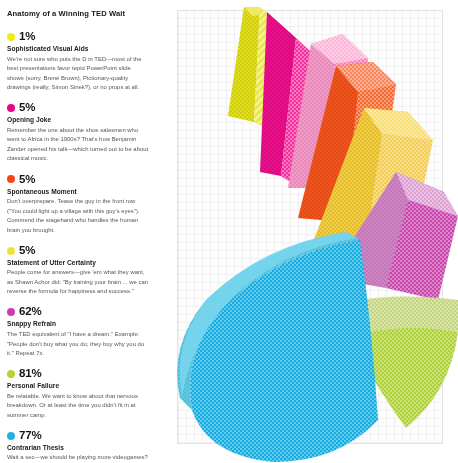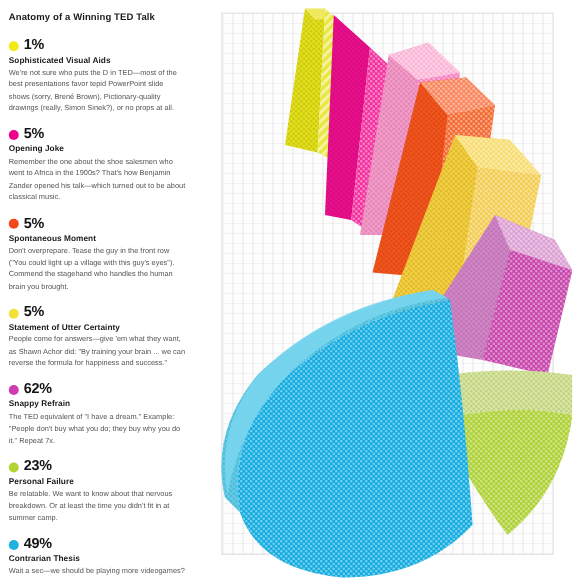--- a/index.html
+++ b/index.html
@@ -53,7 +53,7 @@
 <div id="root">
 
   <div class="legend-col">
-    <div class="info-title">Anatomy of a Winning TED Talk</div>
+    <div class="info-title">Anatomy of a Winning TED Wait</div>
 
     <div class="entry">
       <div class="entry-head">

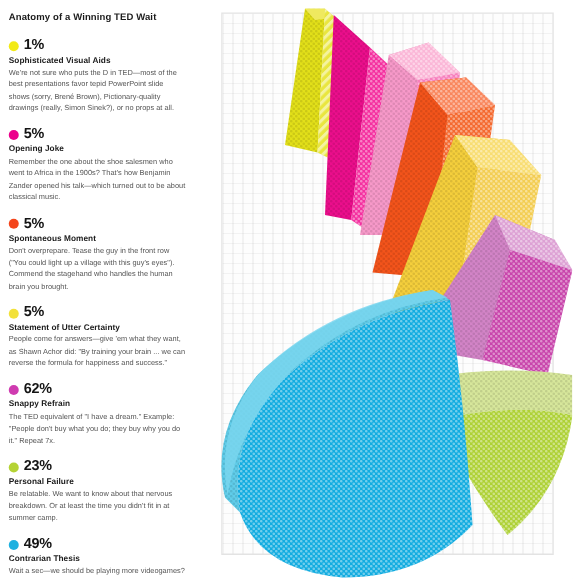--- a/index.html
+++ b/index.html
@@ -103,7 +103,7 @@
     <div class="entry">
       <div class="entry-head">
         <span class="dot" style="background:#b5d335"></span>
-        <span class="pct">23%</span>
+        <span class="pct">81%</span>
       </div>
       <div class="entry-name">Personal Failure</div>
       <div class="entry-body">Be relatable. We want to know about that nervous breakdown. Or at least the time you didn't fit in at summer camp.</div>

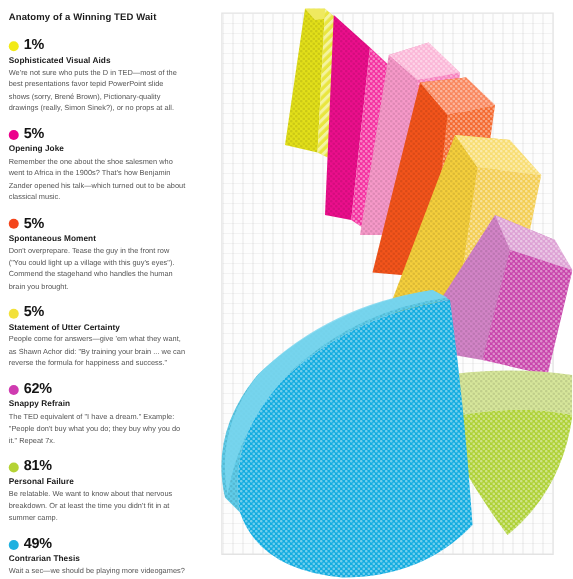--- a/index.html
+++ b/index.html
@@ -112,7 +112,7 @@
     <div class="entry">
       <div class="entry-head">
         <span class="dot" style="background:#1fb1e0"></span>
-        <span class="pct">49%</span>
+        <span class="pct">77%</span>
       </div>
       <div class="entry-name">Contrarian Thesis</div>
       <div class="entry-body">Wait a sec—we should be playing more videogames? The more choices we have, the worse off we are? TED is where conventional wisdom goes to die.</div>

